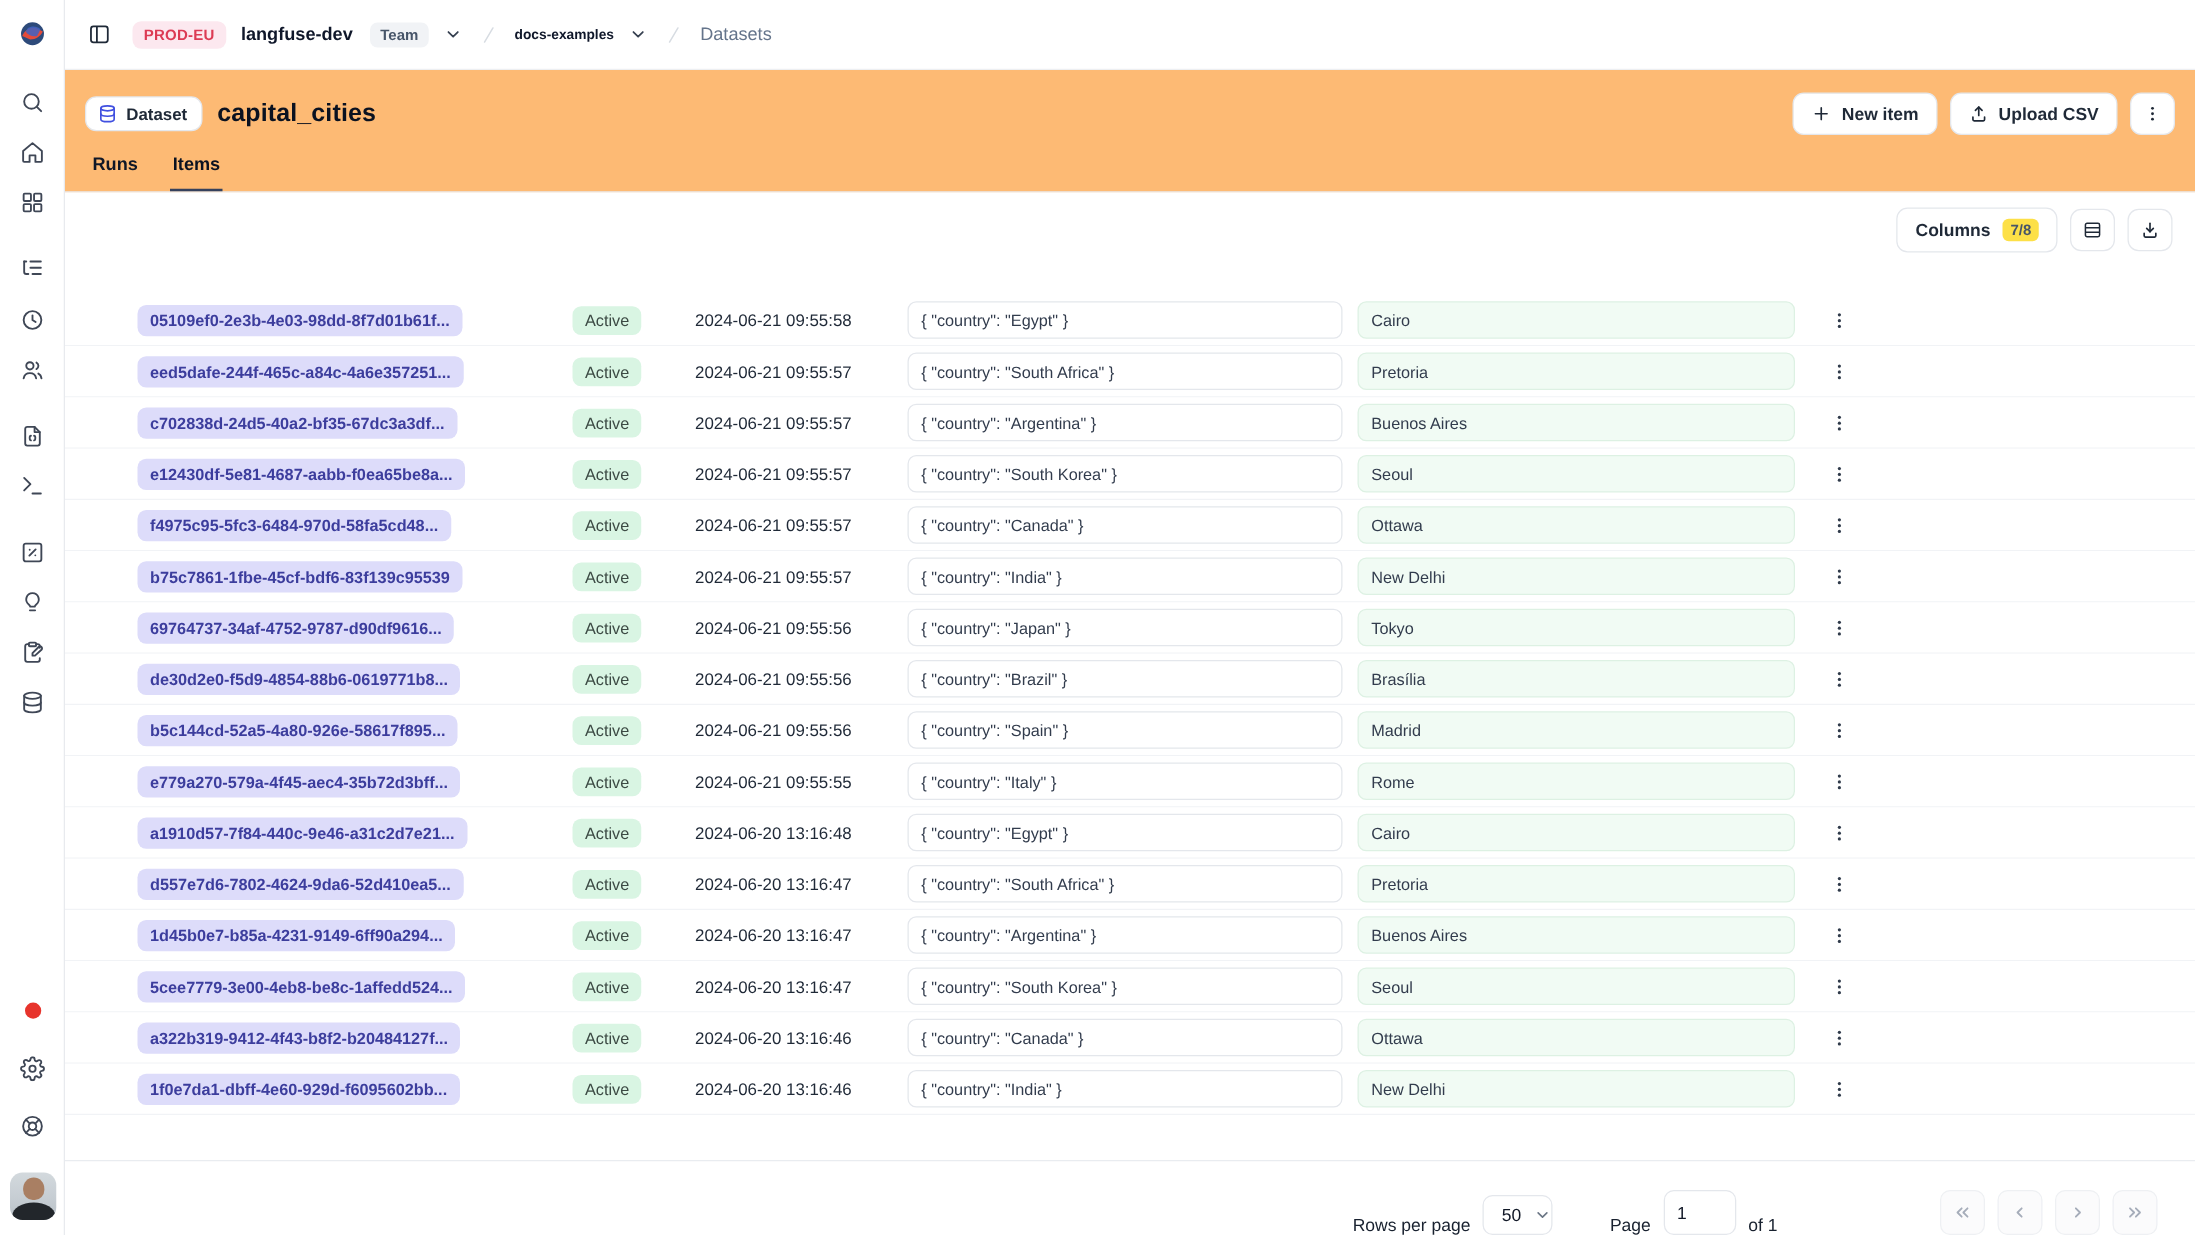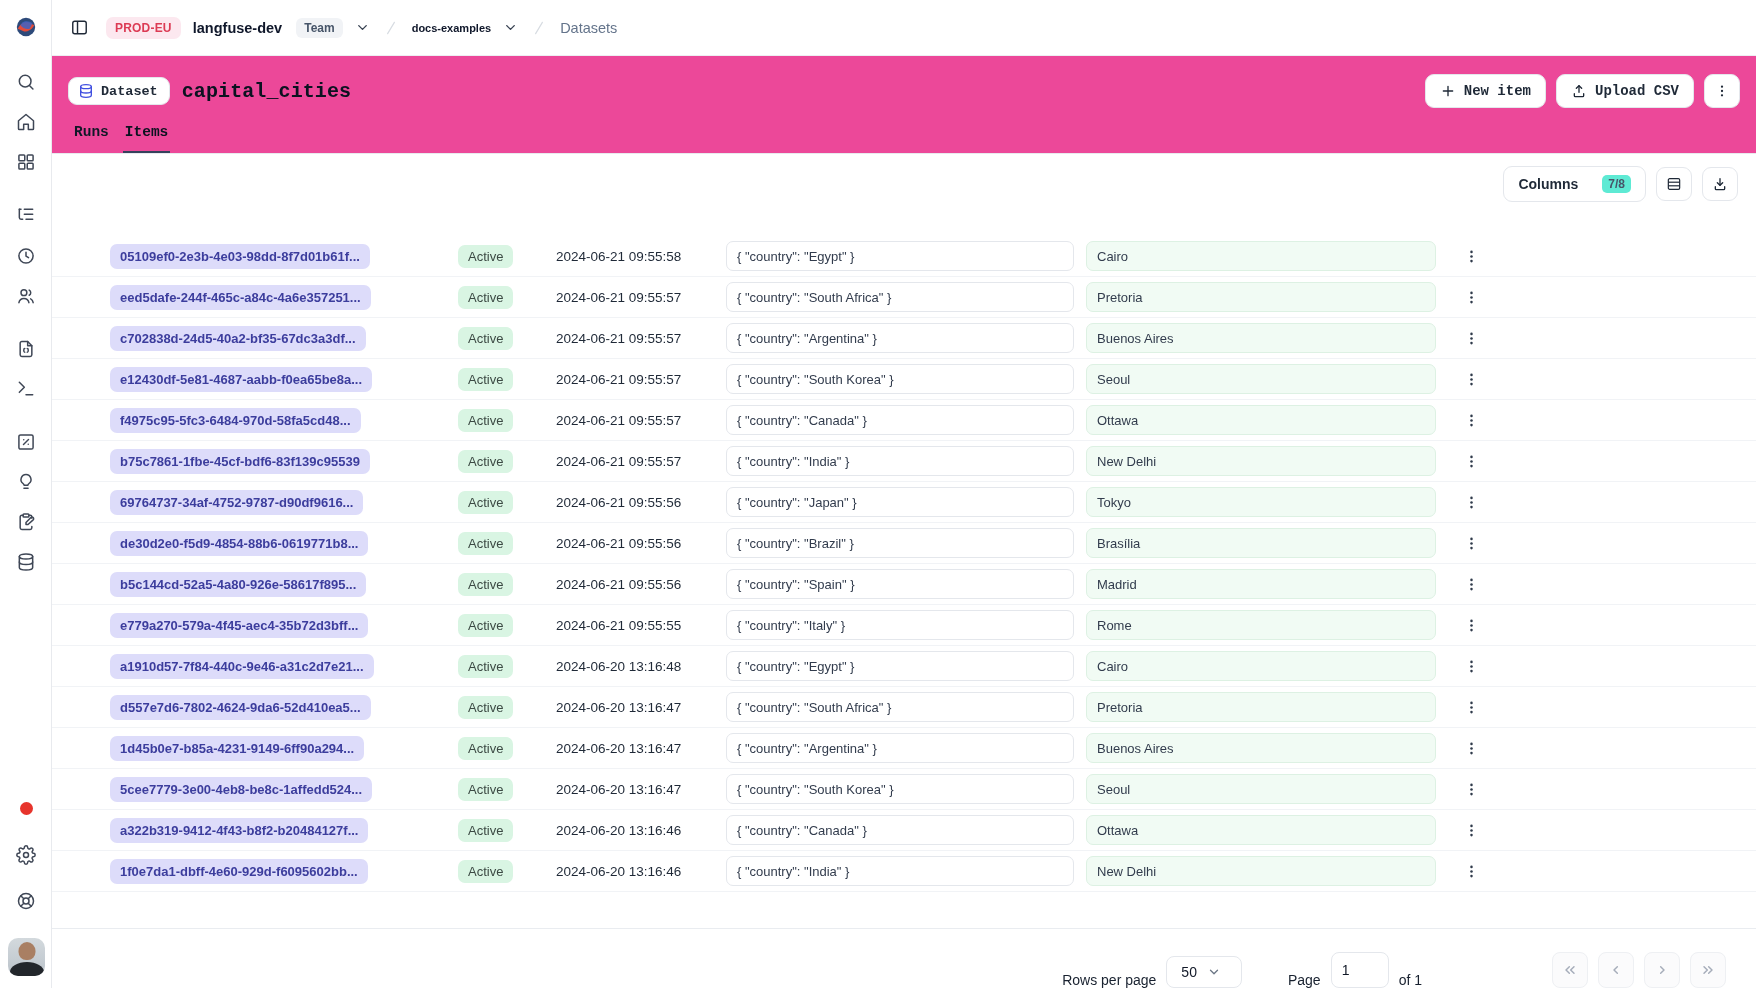--- a/index.html
+++ b/index.html
@@ -69,7 +69,7 @@
   .crumb-section { font-size:14.5px; color:#64748b; font-weight:500; }
 
   
-  .page-head { padding:14px 16px 0 16px; border-bottom:1px solid #e8eaee; background:#ec4899;font-family:Liberation Mono, monospace; }
+  .page-head { padding:14px 16px 0 16px; border-bottom:1px solid #e8eaee; background:#fdba74; }
   .title-row { display:flex; align-items:center; height:42px; }
   .entity-pill {
     display:inline-flex; align-items:center; gap:7px;

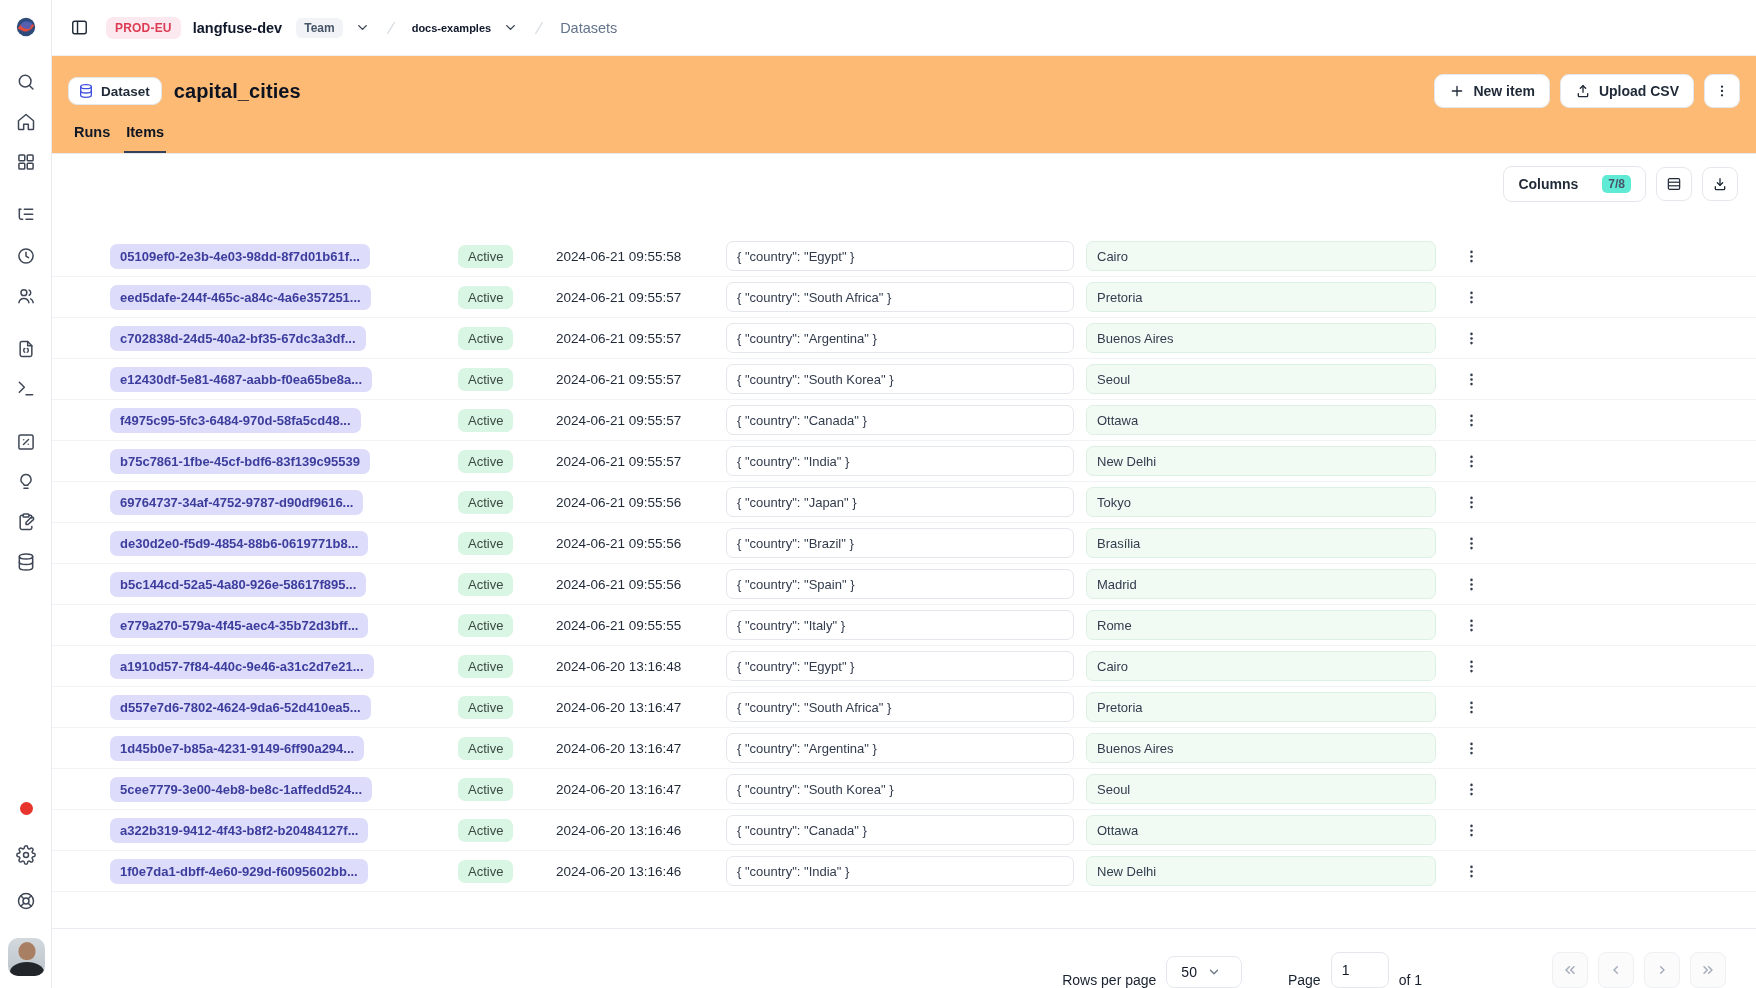--- a/index.html
+++ b/index.html
@@ -88,7 +88,7 @@
   .btn svg { width:16px; height:16px; }
   .btn.icon-only { padding:8px 9px; }
 
-  .tabs { display:flex; gap:12px; margin-top:12px; padding:0 4px; }
+  .tabs { display:flex; gap:24px; margin-top:12px; padding:0 4px; }
   .tab {
     background:none; border:none; font-family:inherit; cursor:pointer;
     font-size:14.5px; font-weight:600; color:#111827; padding:0 2px 11px 2px;

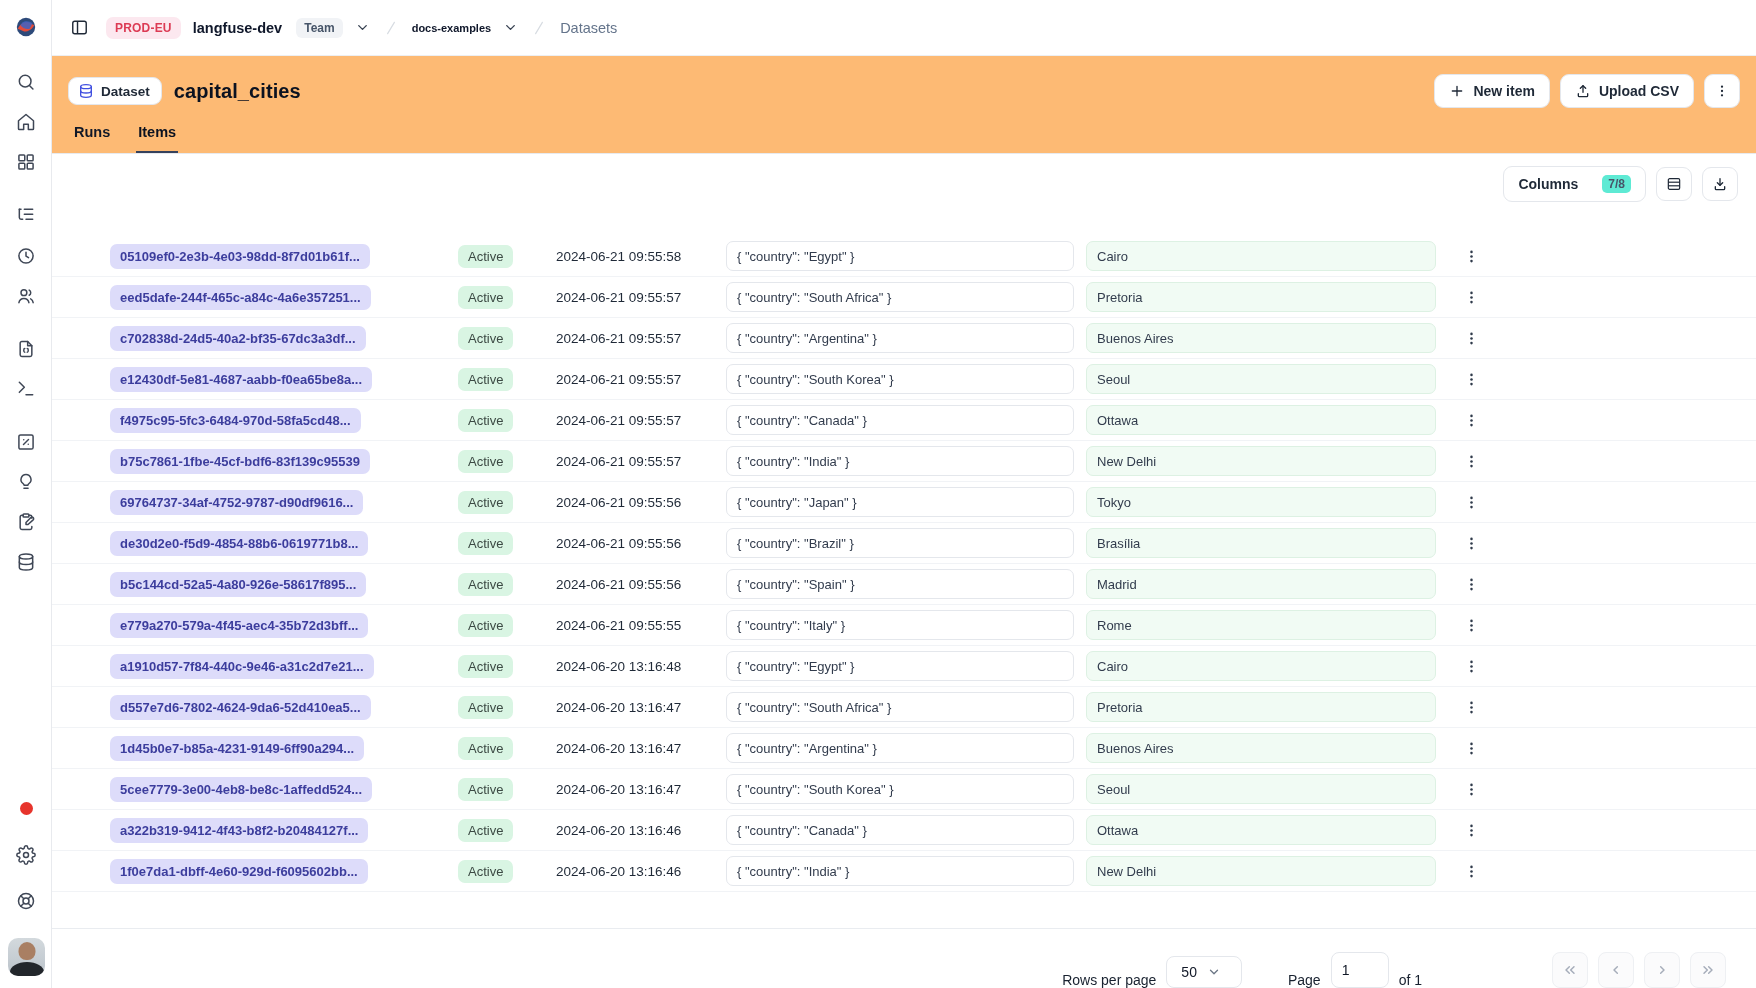--- a/index.html
+++ b/index.html
@@ -98,7 +98,7 @@
 
   
   .toolbar { display:flex; align-items:center; justify-content:flex-end; gap:10px; padding:12px 18px 10px 16px; background:#fff; }
-  .col-badge { background:#5eead4; color:#475569; font-size:12px; font-weight:600; padding:2px 6px; border-radius:5px; margin-left:16px; }
+  .col-badge { background:#fde047; color:#475569; font-size:12px; font-weight:600; padding:2px 6px; border-radius:5px; margin-left:2px; }
 
   
   .table { flex:1; display:flex; flex-direction:column; margin-top:24px; min-height:0; }

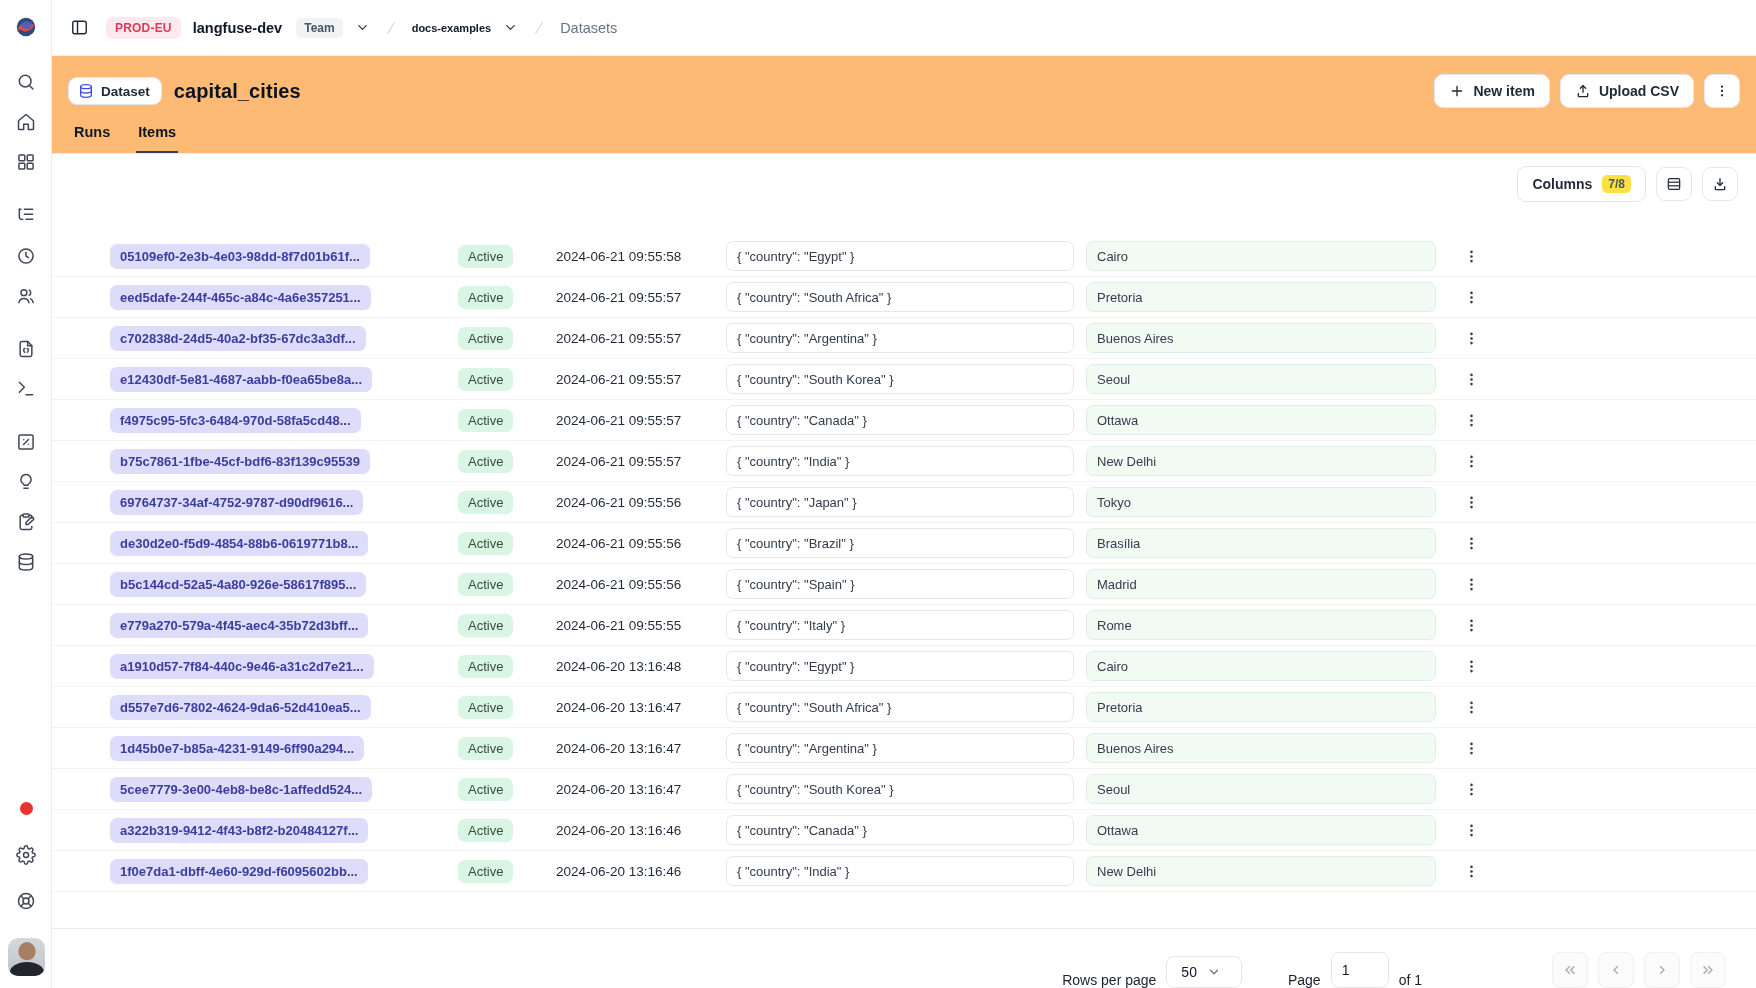--- a/index.html
+++ b/index.html
@@ -149,7 +149,7 @@
   .foot-label { font-weight:500; color:#18212f; }
   .select-box {
     display:inline-flex; align-items:center; gap:10px; border:1px solid #e4e7ec;
-    border-radius:8px; padding:7px 20px 7px 14px; background:#fff; cursor:pointer;
+    border-radius:8px; padding:7px 0 7px 14px; background:#fff; cursor:pointer;
     font-family:inherit; font-size:14px; color:#111827;
   }
   .select-box svg { width:14px; height:14px; color:#6b7685; }

